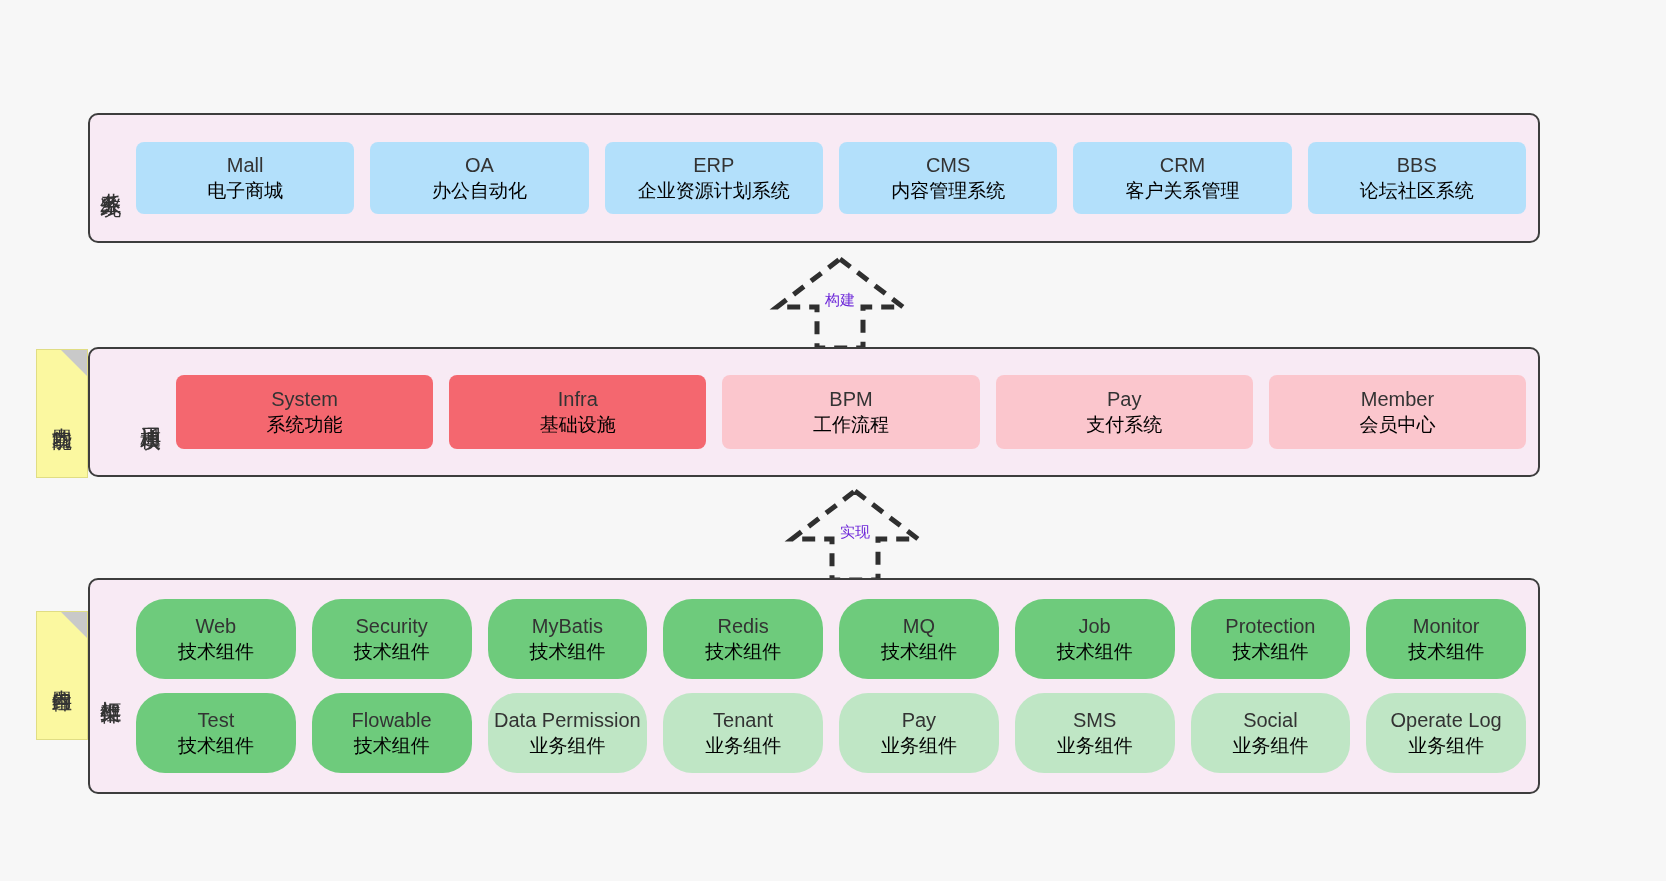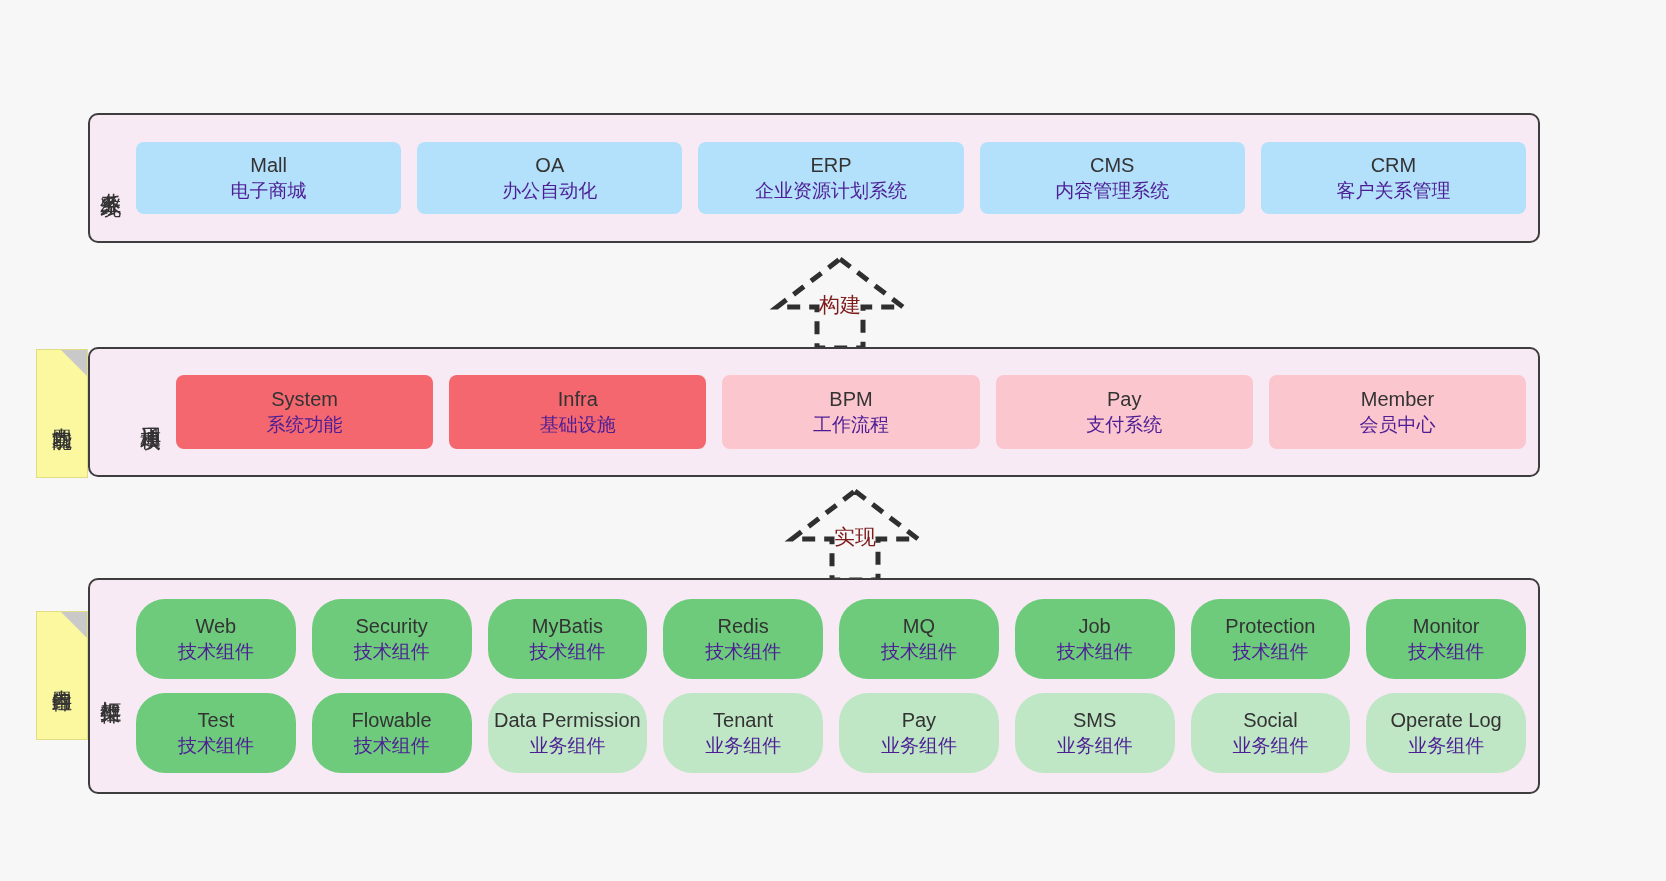--- a/index.html
+++ b/index.html
@@ -182,6 +182,10 @@
           <span class="en">CRM</span>
           <span class="cn">客户关系管理</span>
         </div>
+        <div class="card blue">
+          <span class="en">BBS</span>
+          <span class="cn">论坛社区系统</span>
+        </div>
       </div>
     </div>
   </div>

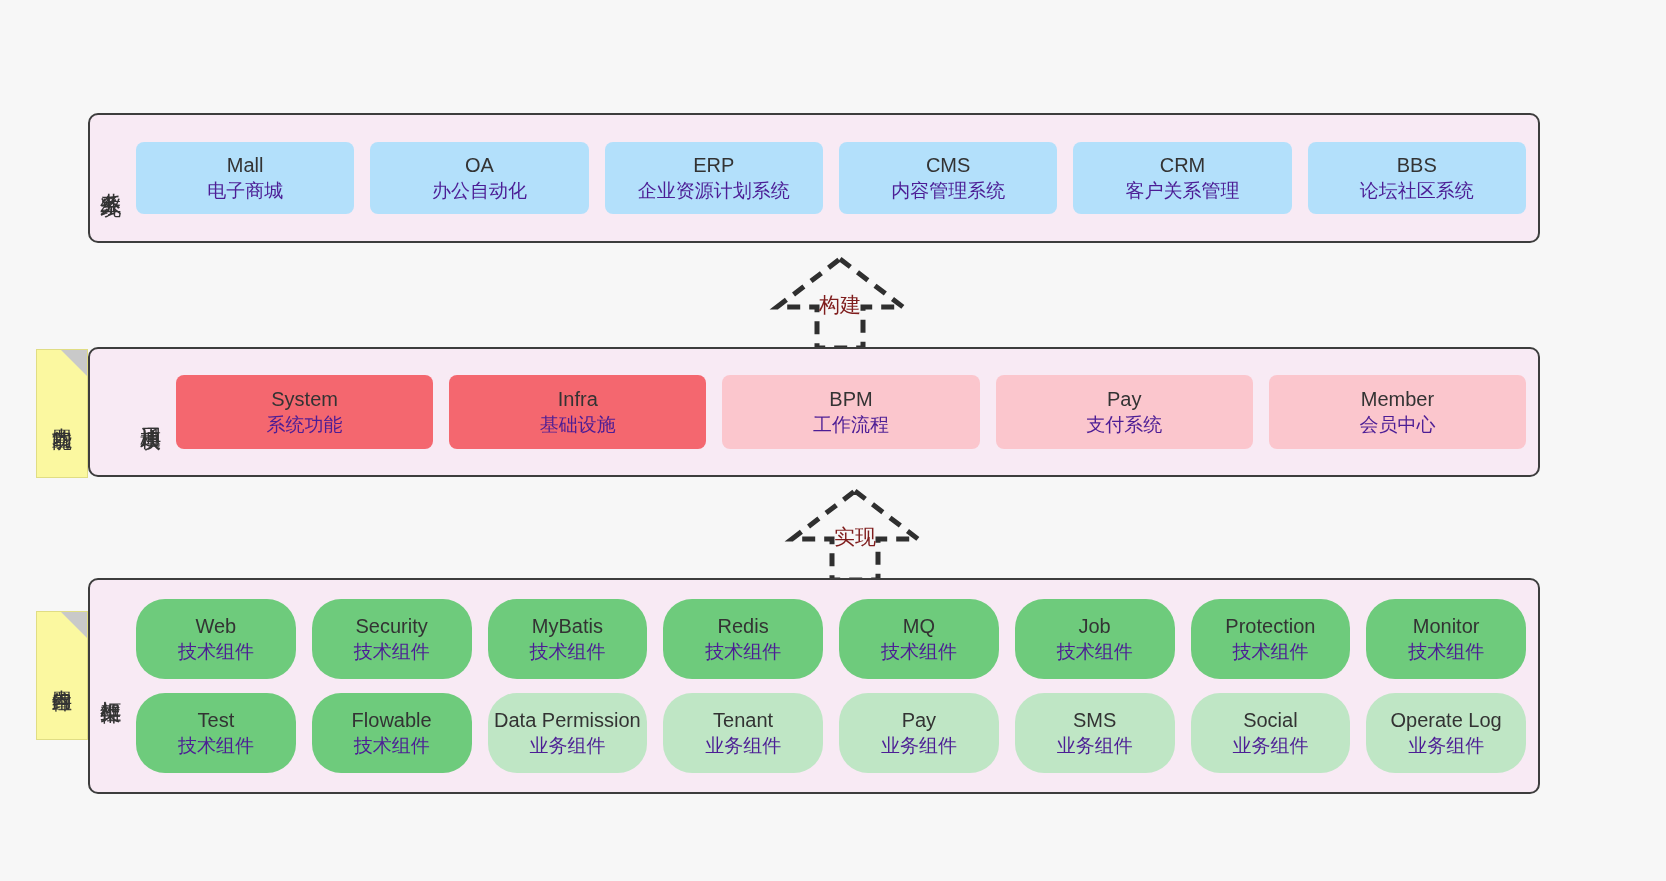--- a/index.html
+++ b/index.html
@@ -83,7 +83,7 @@
   }
   .card .cn {
     font-size: 19px;
-    color: #4c1d95;
+    color: #000000;
   }
 
   .card.blue       { background: #b3e0fb; }

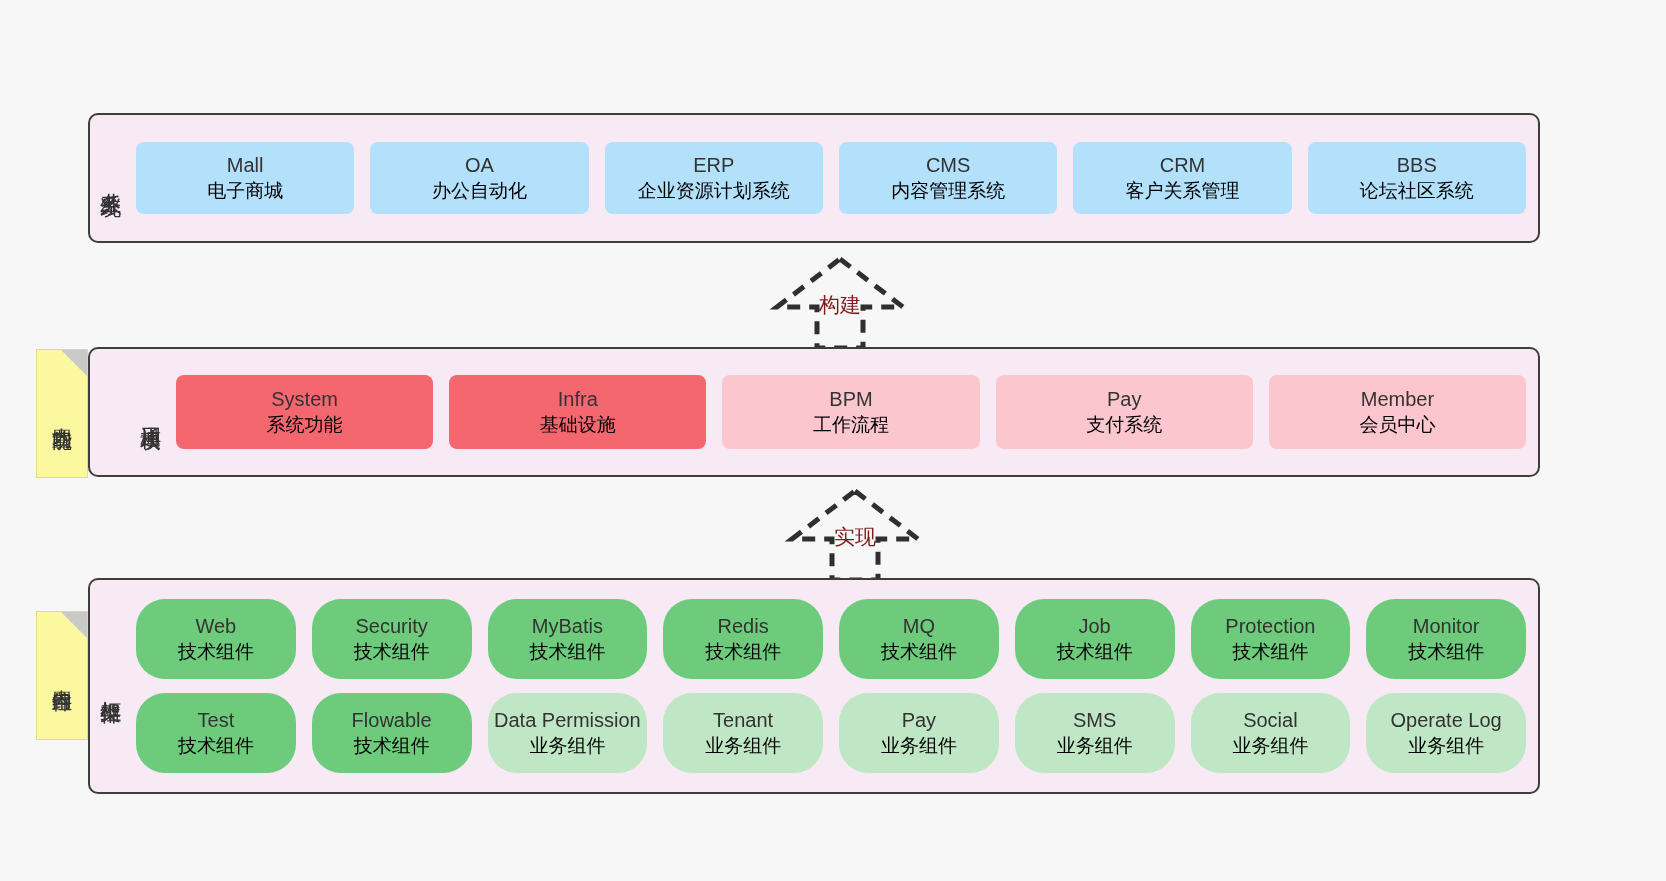--- a/index.html
+++ b/index.html
@@ -143,8 +143,8 @@
     left: 0;
     right: 0;
     text-align: center;
-    font-size: 21px;
-    color: #7f1d1d;
+    font-size: 15px;
+    color: #6d28d9;
     background: transparent;
     white-space: nowrap;
   }

